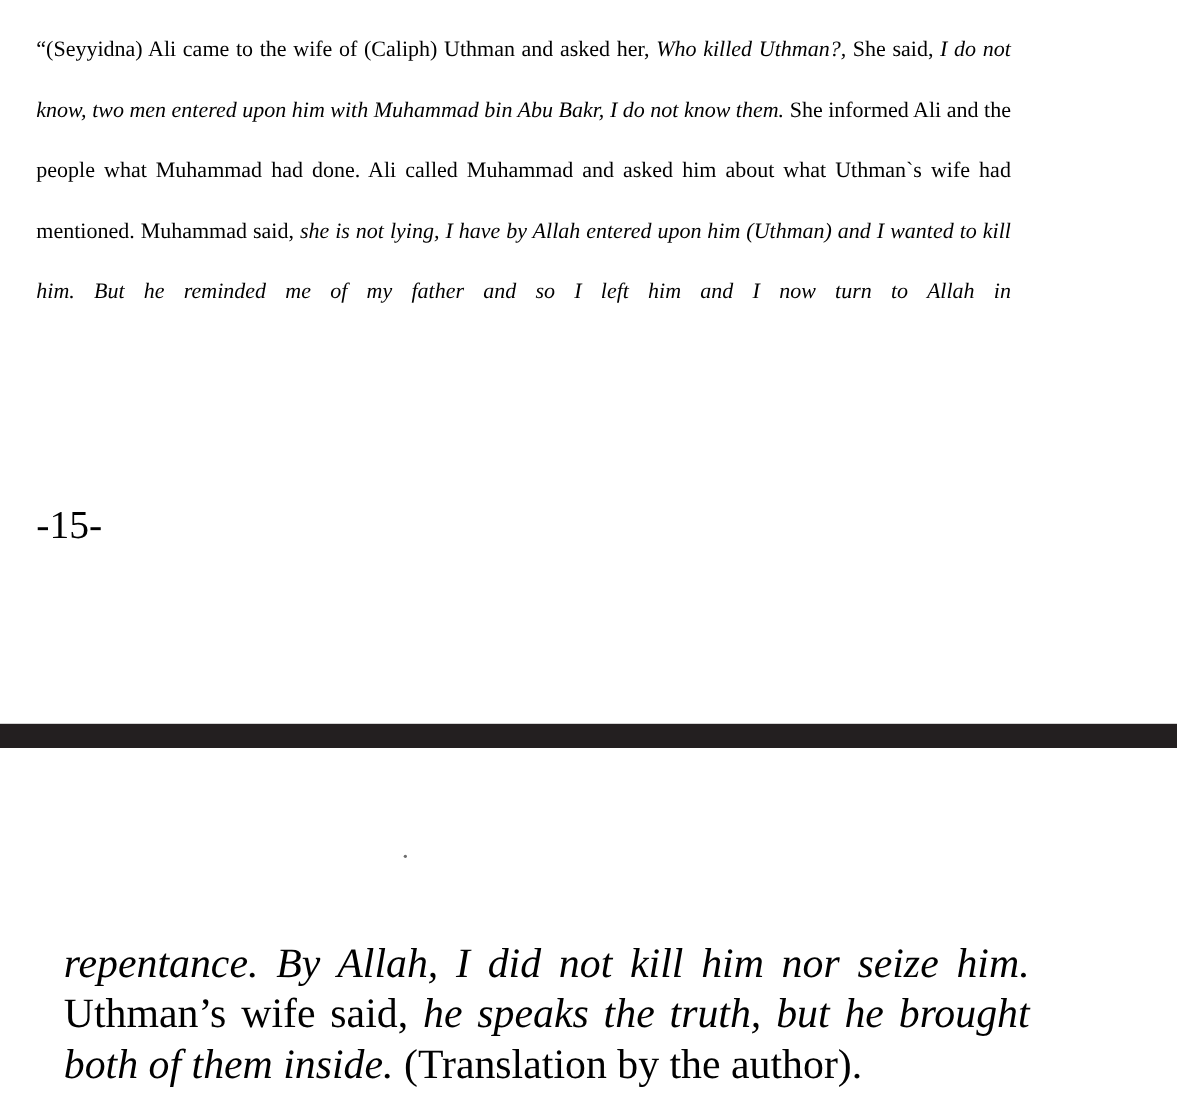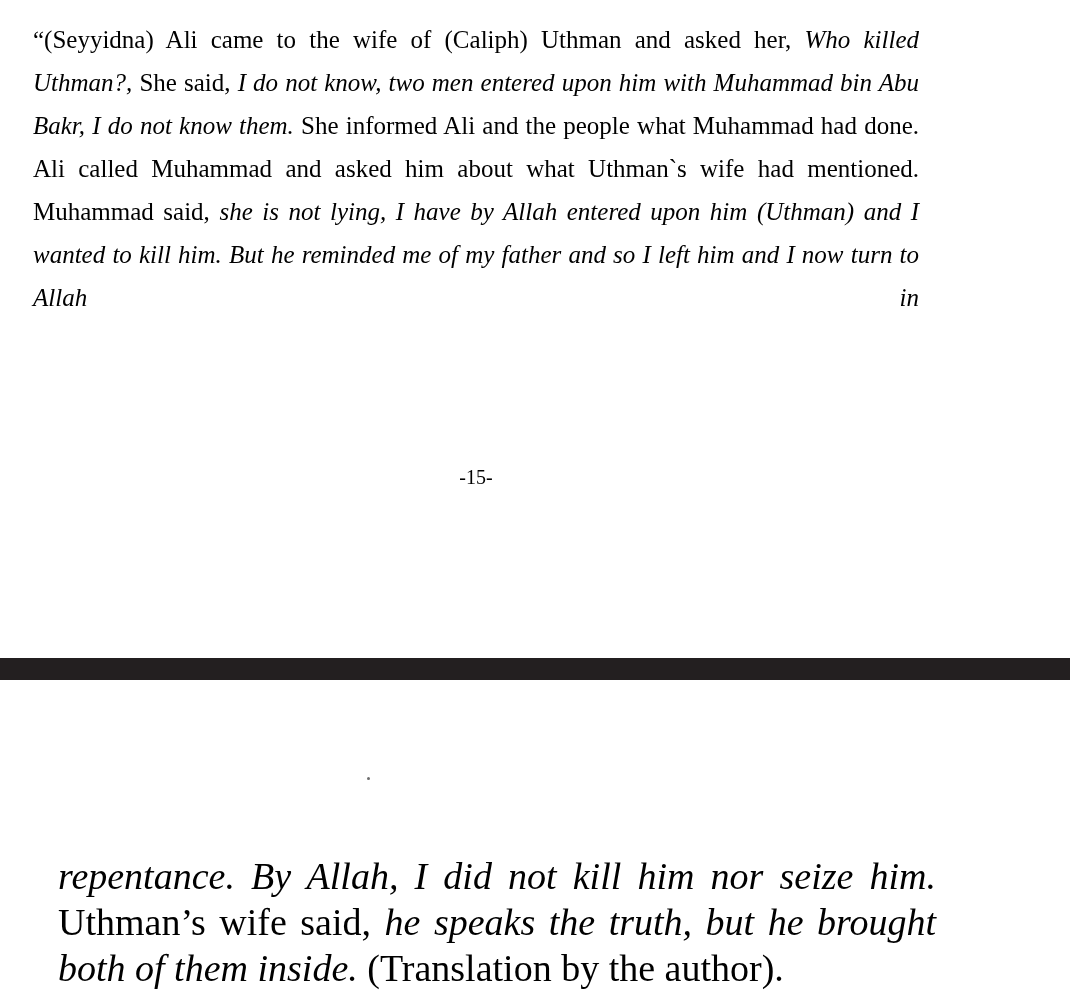--- a/index.html
+++ b/index.html
@@ -29,8 +29,8 @@
   }
   .para {
     margin: 0;
-    font-size: 25px;
-    line-height: 43px;
+    font-size: 20px;
+    line-height: 55px;
     text-align: justify;
     text-justify: inter-word;
     letter-spacing: 0px;

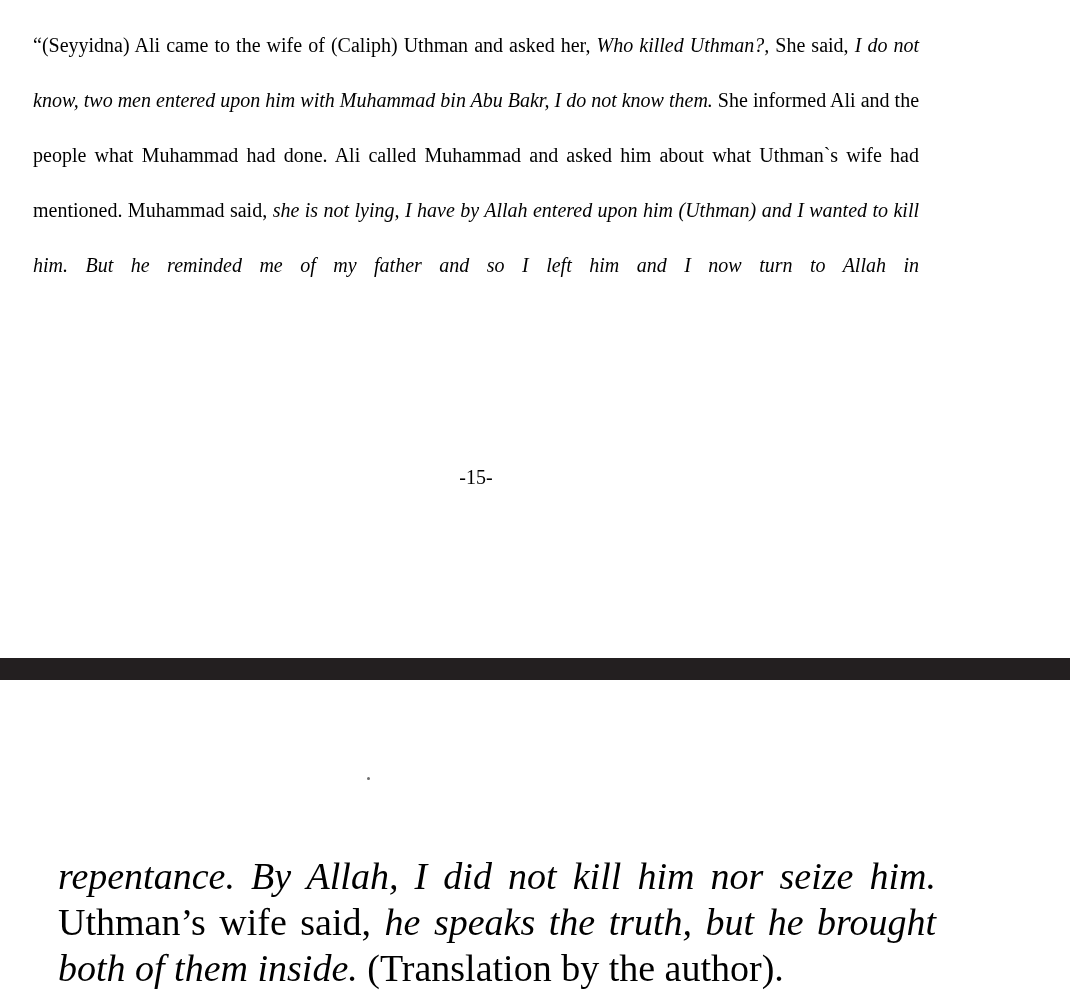--- a/index.html
+++ b/index.html
@@ -46,8 +46,7 @@
     left: 0;
     top: 442px;
     width: 886px;
-    text-align: center;
-    font-size: 20px;
+    font-size: 36px;
     line-height: 34px;
   }
   

